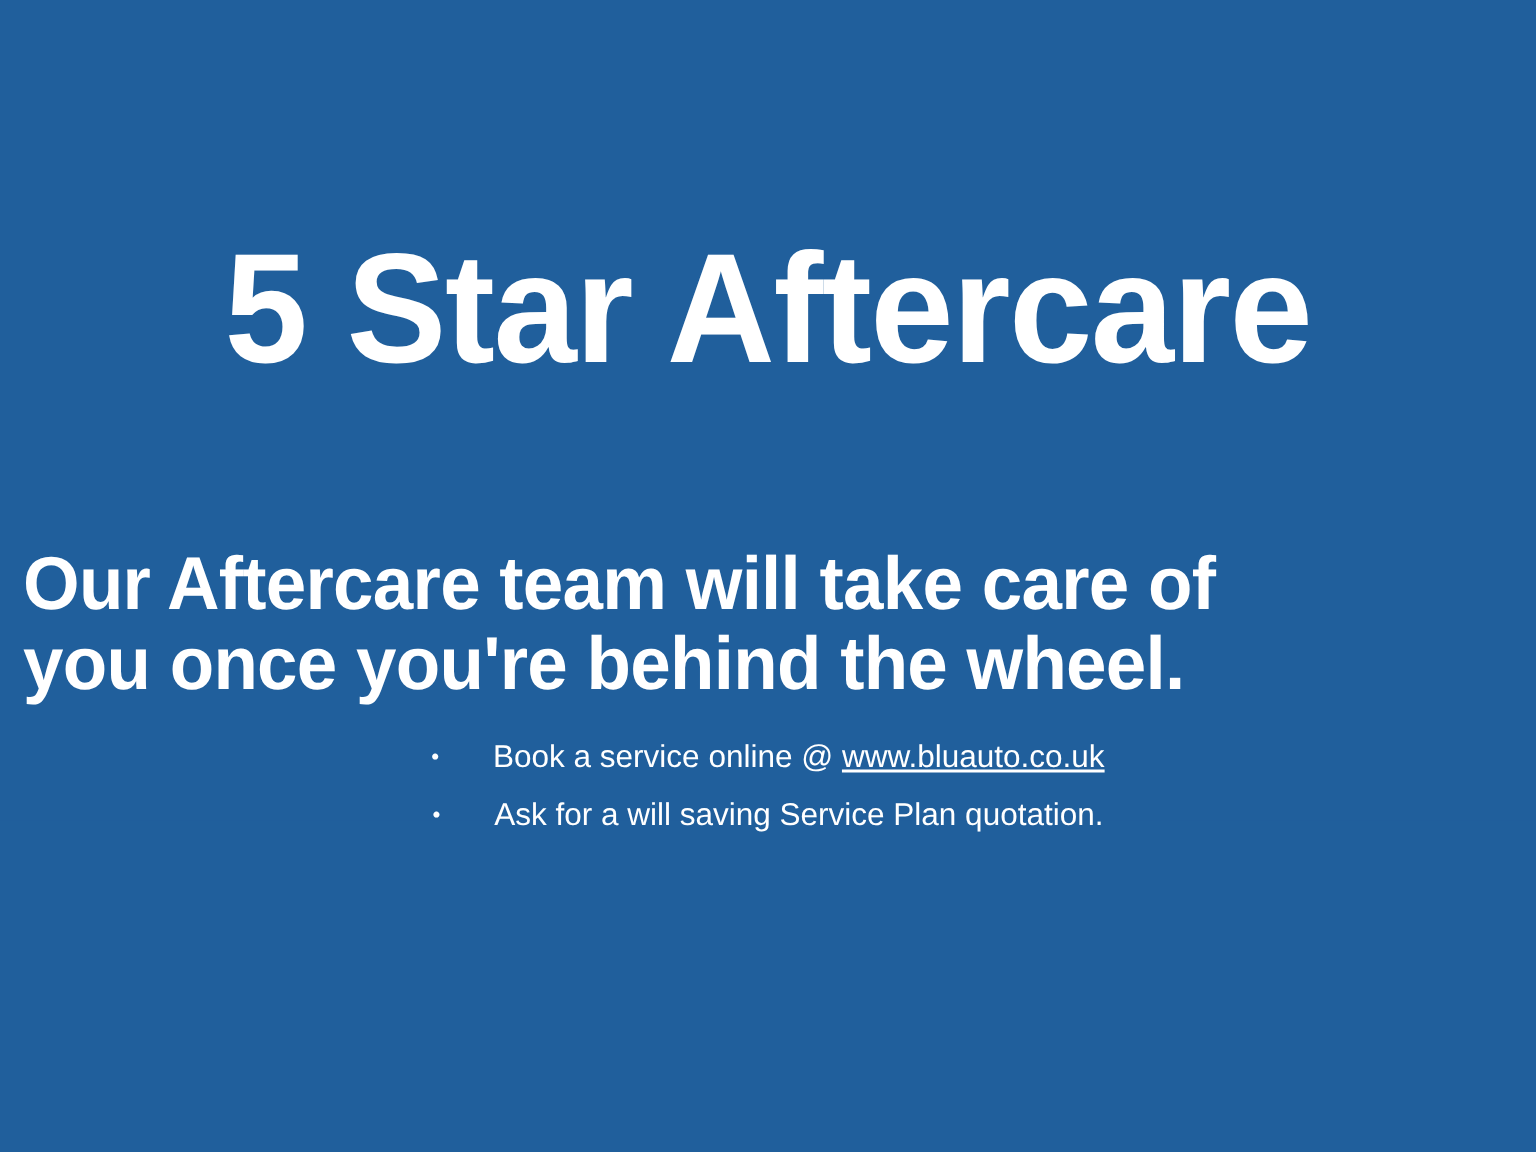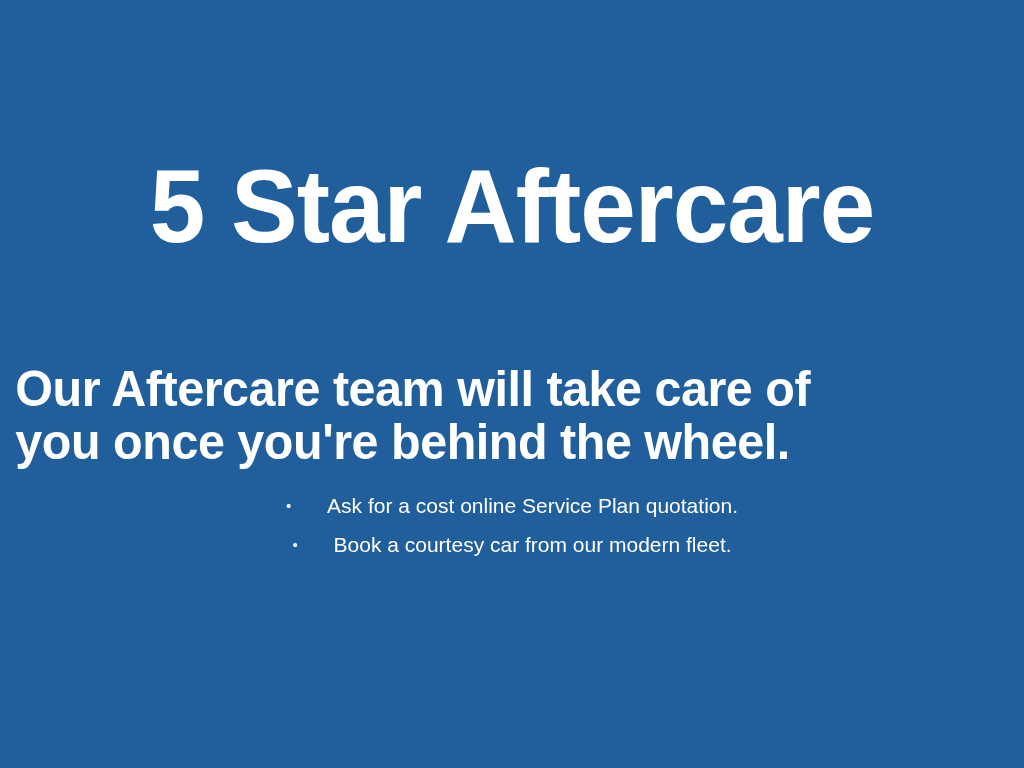--- a/index.html
+++ b/index.html
@@ -120,6 +120,12 @@
 
   <ul class="bullet-list">
 
+    <li class="bullet-item">
+      <span class="bullet-marker">•</span>
+      <span class="bullet-text">
+        <span>Book a service online @ </span><a class="bullet-link" href="#">www.bluauto.co.uk</a>
+      </span>
+    </li>
 
     <li class="bullet-item">
       <span class="bullet-marker">•</span>

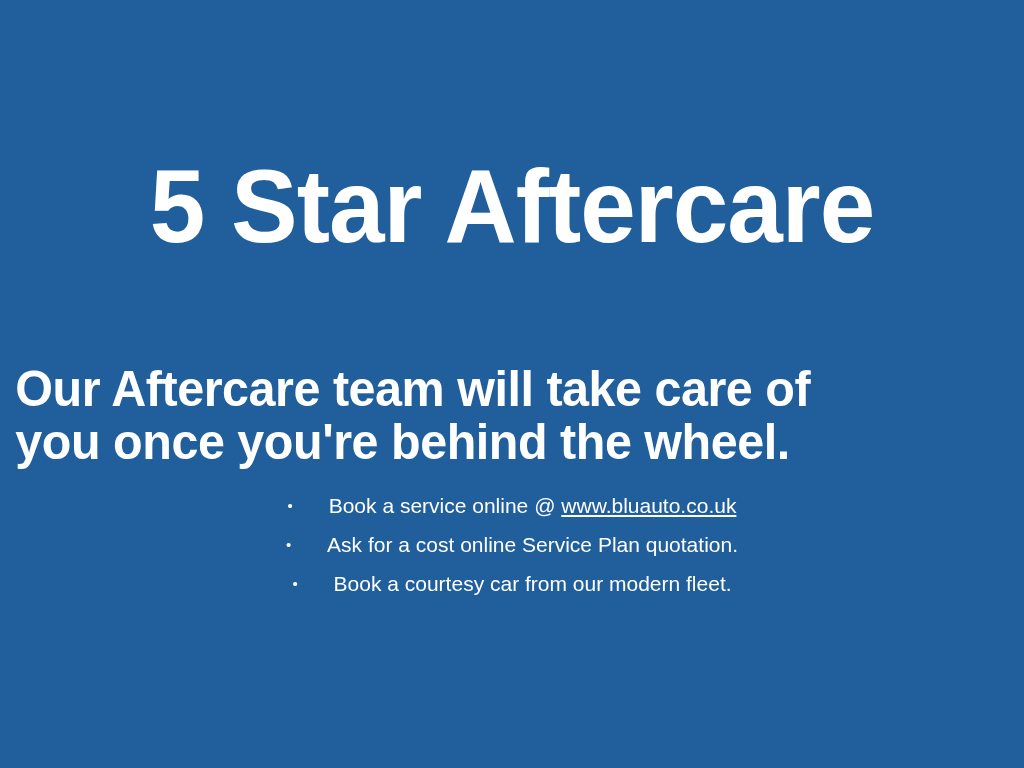--- a/index.html
+++ b/index.html
@@ -129,7 +129,7 @@
 
     <li class="bullet-item">
       <span class="bullet-marker">•</span>
-      <span class="bullet-text">Ask for a cost online Service Plan quotation.</span>
+      <span class="bullet-text">Ask for a will saving Service Plan quotation.</span>
     </li>
 
     <li class="bullet-item">

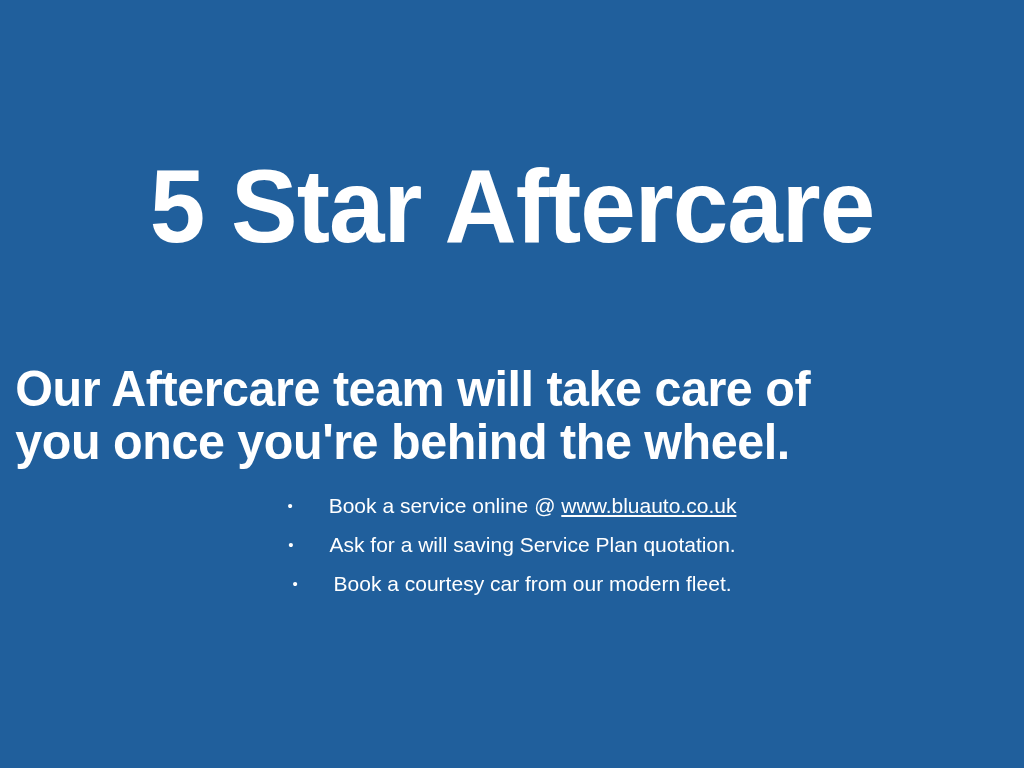--- a/index.html
+++ b/index.html
@@ -132,10 +132,6 @@
       <span class="bullet-text">Ask for a will saving Service Plan quotation.</span>
     </li>
 
-    <li class="bullet-item">
-      <span class="bullet-marker">•</span>
-      <span class="bullet-text">Book a courtesy car from our modern fleet.</span>
-    </li>
 
   </ul>
 

